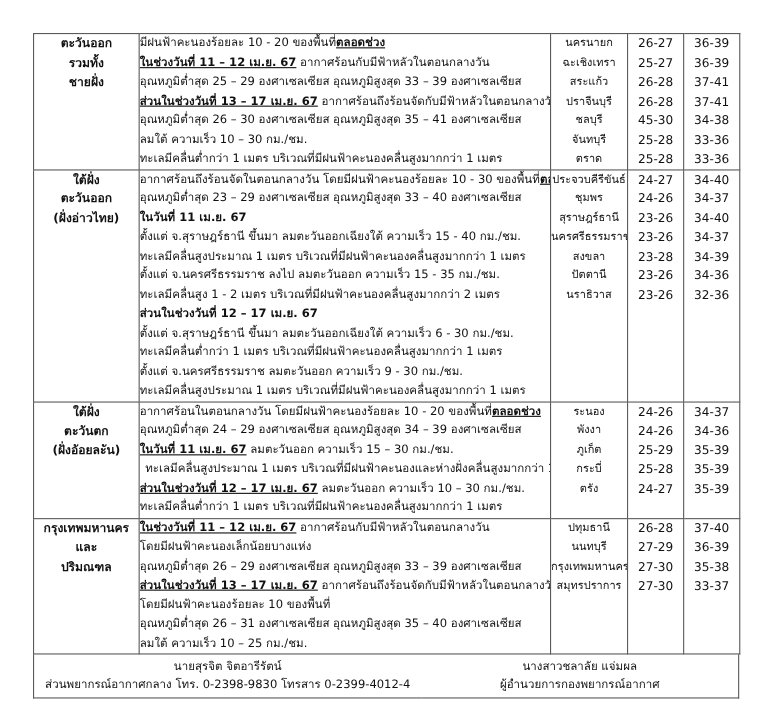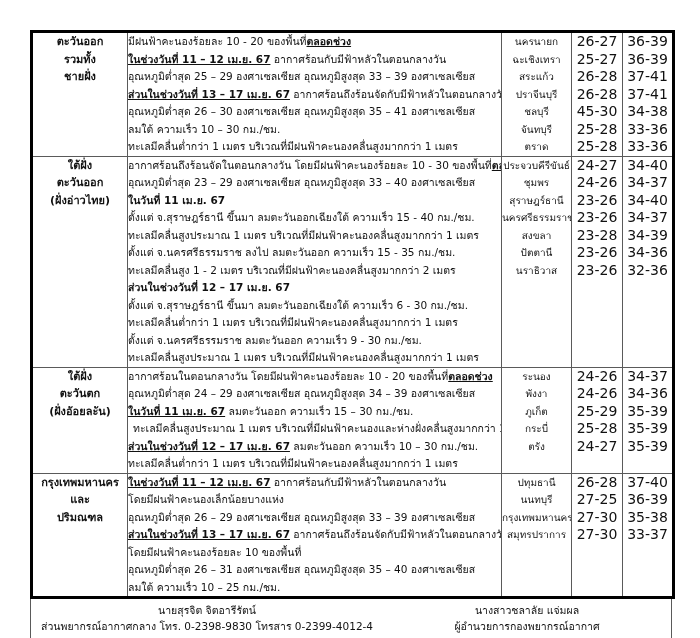--- a/index.html
+++ b/index.html
@@ -25,7 +25,7 @@
     border-collapse: collapse;
     width: 642px;
     table-layout: fixed;
-    border: 3px solid #000000;
+    border: 1px solid #000000;
   }
   table.fc td {
     border: 1px solid #5a5a5a;

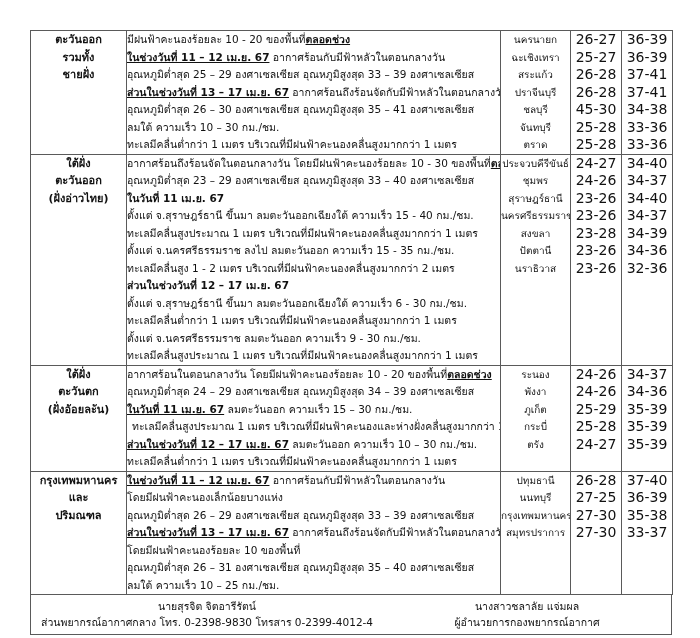--- a/index.html
+++ b/index.html
@@ -77,7 +77,7 @@
     overflow: hidden;
   }
   .num-line {
-    font-size: 14px;
+    font-size: 11px;
     line-height: 17.5px;
     color: #111;
     white-space: nowrap;

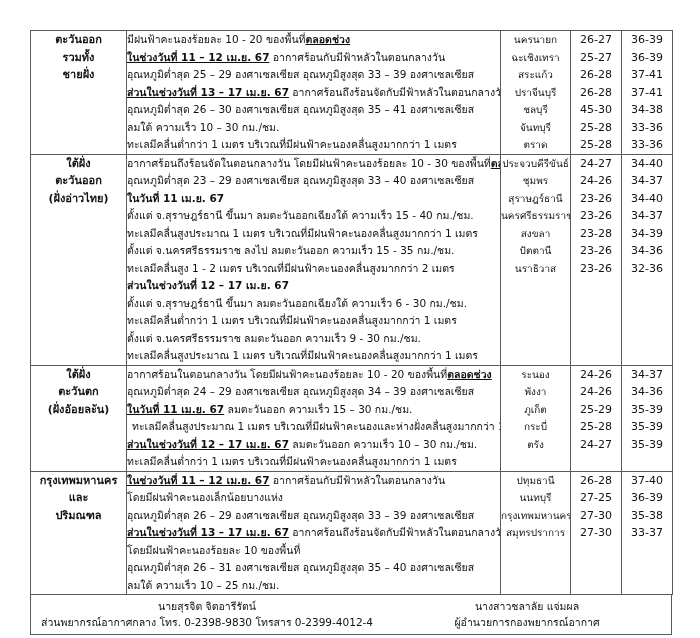--- a/index.html
+++ b/index.html
@@ -270,7 +270,7 @@
             </td>
             <td class="num-cell">
               <div class="num-line">26-28</div>
-              <div class="num-line">27-25</div>
+              <div class="num-line">27-29</div>
               <div class="num-line">27-30</div>
               <div class="num-line">27-30</div>
             </td>

